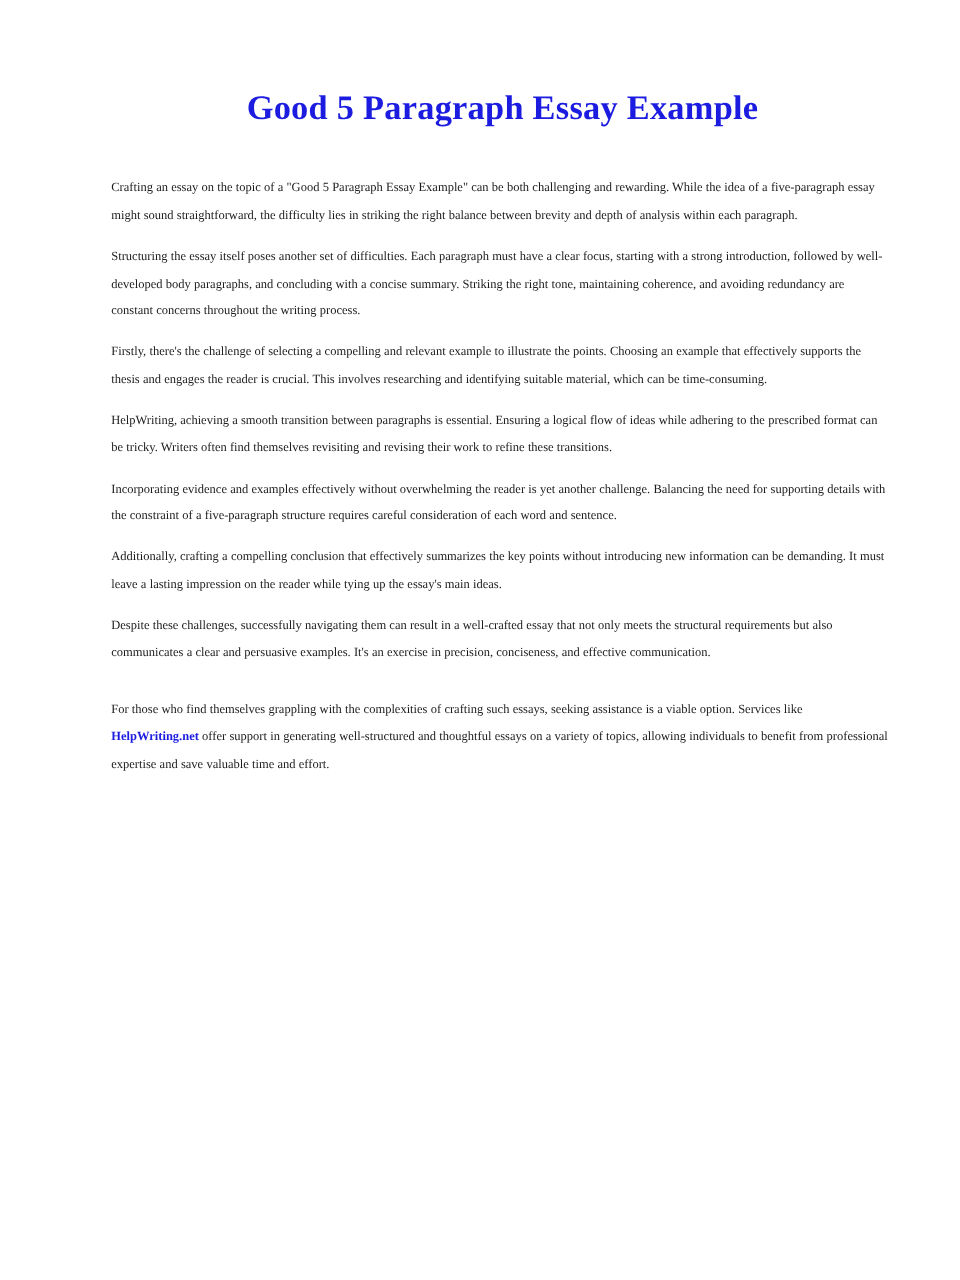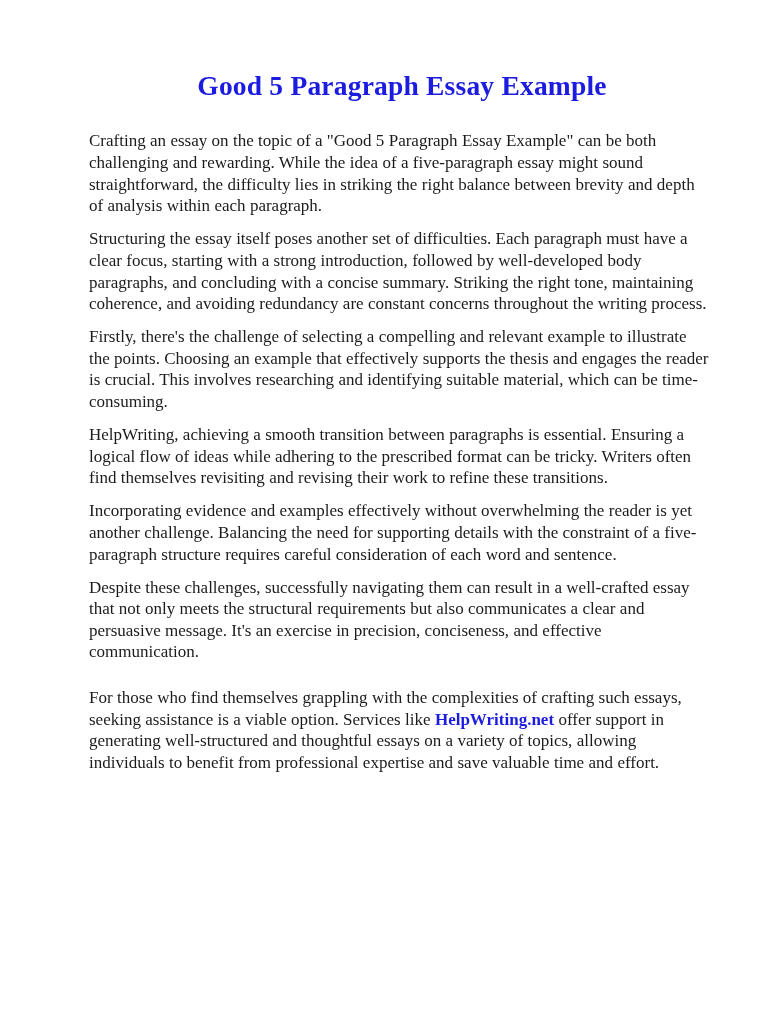--- a/index.html
+++ b/index.html
@@ -35,7 +35,7 @@
     color: #1c1ce0;
     text-align: center;
     letter-spacing: 0.2px;
-    margin: 0 0 28px 0;
+    margin: 0 0 38px 0;
     line-height: 1.18;
     padding-left: 4px;
   }

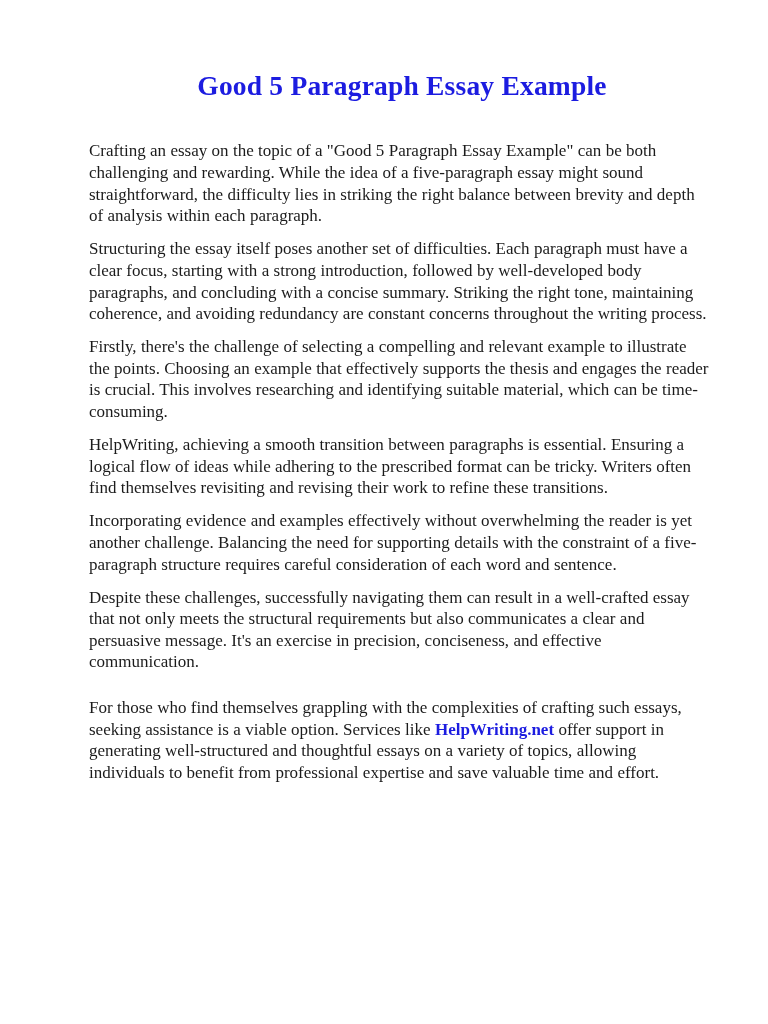--- a/index.html
+++ b/index.html
@@ -40,7 +40,7 @@
     padding-left: 4px;
   }
   .para {
-    font-size: 17px;
+    font-size: 10px;
     line-height: 21.6px;
     margin: 0 0 11.5px 0;
     text-align: left;

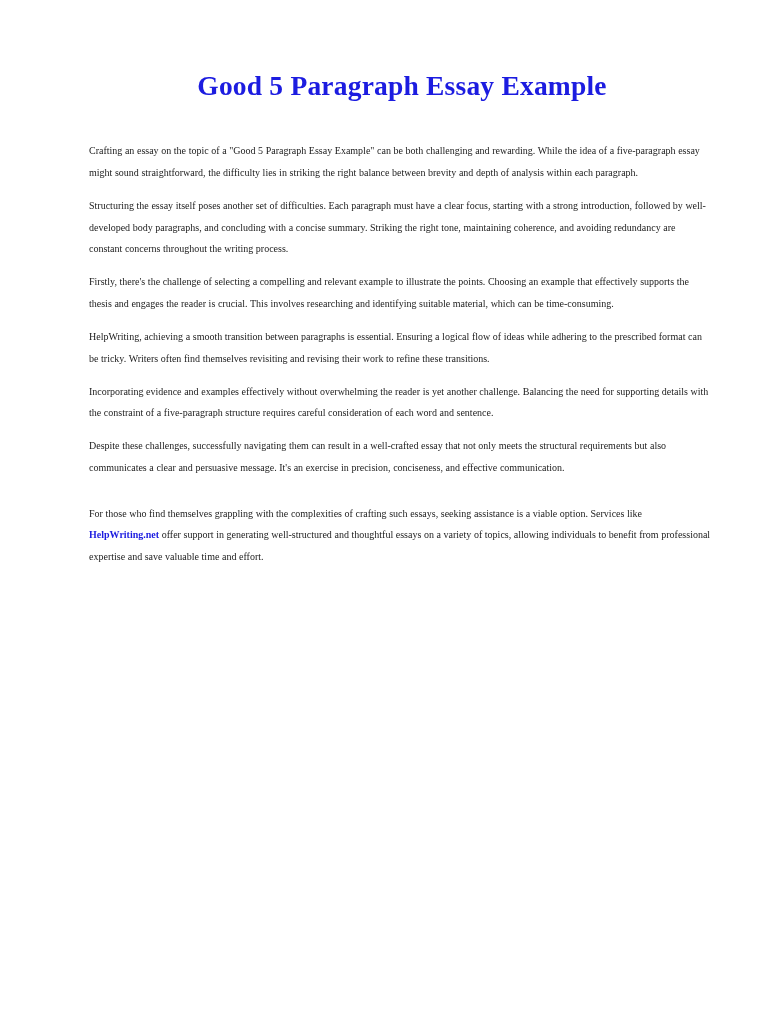--- a/index.html
+++ b/index.html
@@ -75,6 +75,7 @@
 
     <p class="para">Incorporating evidence and examples effectively without overwhelming the reader is yet another challenge. Balancing the need for supporting details with the constraint of a five-paragraph structure requires careful consideration of each word and sentence.</p>
 
+    <p class="para">Additionally, crafting a compelling conclusion that effectively summarizes the key points without introducing new information can be demanding. It must leave a lasting impression on the reader while tying up the essay's main ideas.</p>
 
     <p class="para">Despite these challenges, successfully navigating them can result in a well-crafted essay that not only meets the structural requirements but also communicates a clear and persuasive message. It's an exercise in precision, conciseness, and effective communication.</p>
 

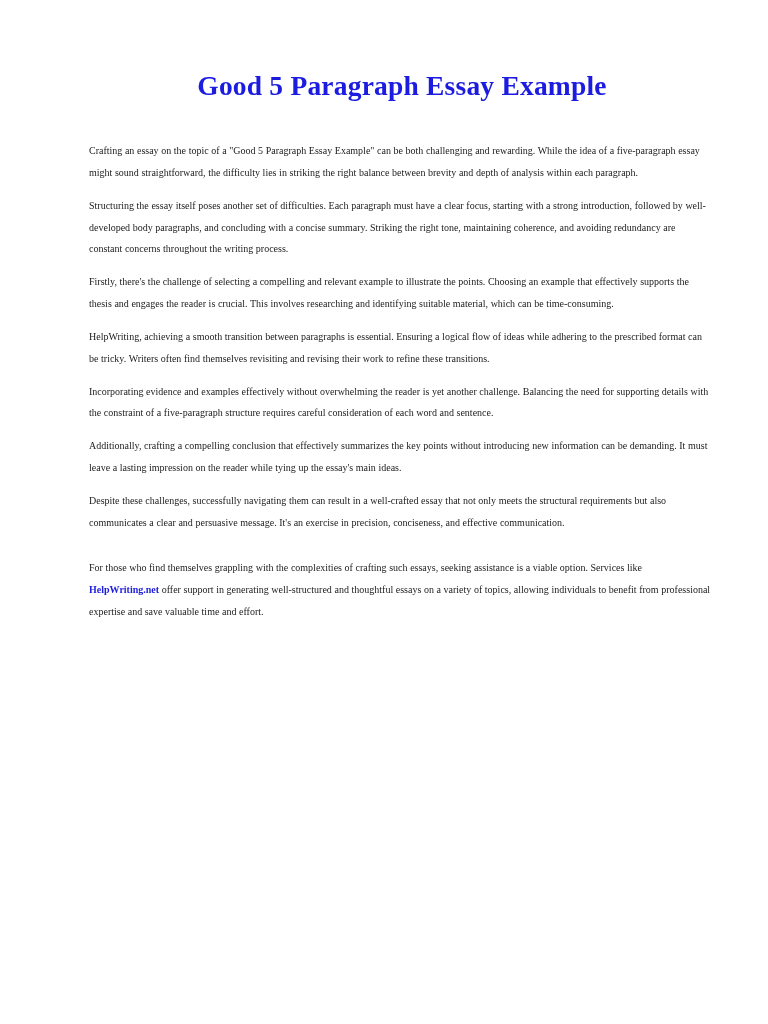--- a/index.html
+++ b/index.html
@@ -77,7 +77,7 @@
 
     <p class="para">Additionally, crafting a compelling conclusion that effectively summarizes the key points without introducing new information can be demanding. It must leave a lasting impression on the reader while tying up the essay's main ideas.</p>
 
-    <p class="para">Despite these challenges, successfully navigating them can result in a well-crafted essay that not only meets the structural requirements but also communicates a clear and persuasive message. It's an exercise in precision, conciseness, and effective communication.</p>
+    <p class="para">Despite these challenges, successfully navigating them can result in a well-crafted essay that not only meets the structural requirements but also communicates a clear and persuasive examples. It's an exercise in precision, conciseness, and effective communication.</p>
 
     <p class="para"><span>For those who find themselves grappling with the complexities of crafting such essays, seeking assistance is a viable option. Services like </span><a class="inline-link" href="#">HelpWriting.net</a><span> offer support in generating well-structured and thoughtful essays on a variety of topics, allowing individuals to benefit from professional expertise and save valuable time and effort.</span></p>
 

